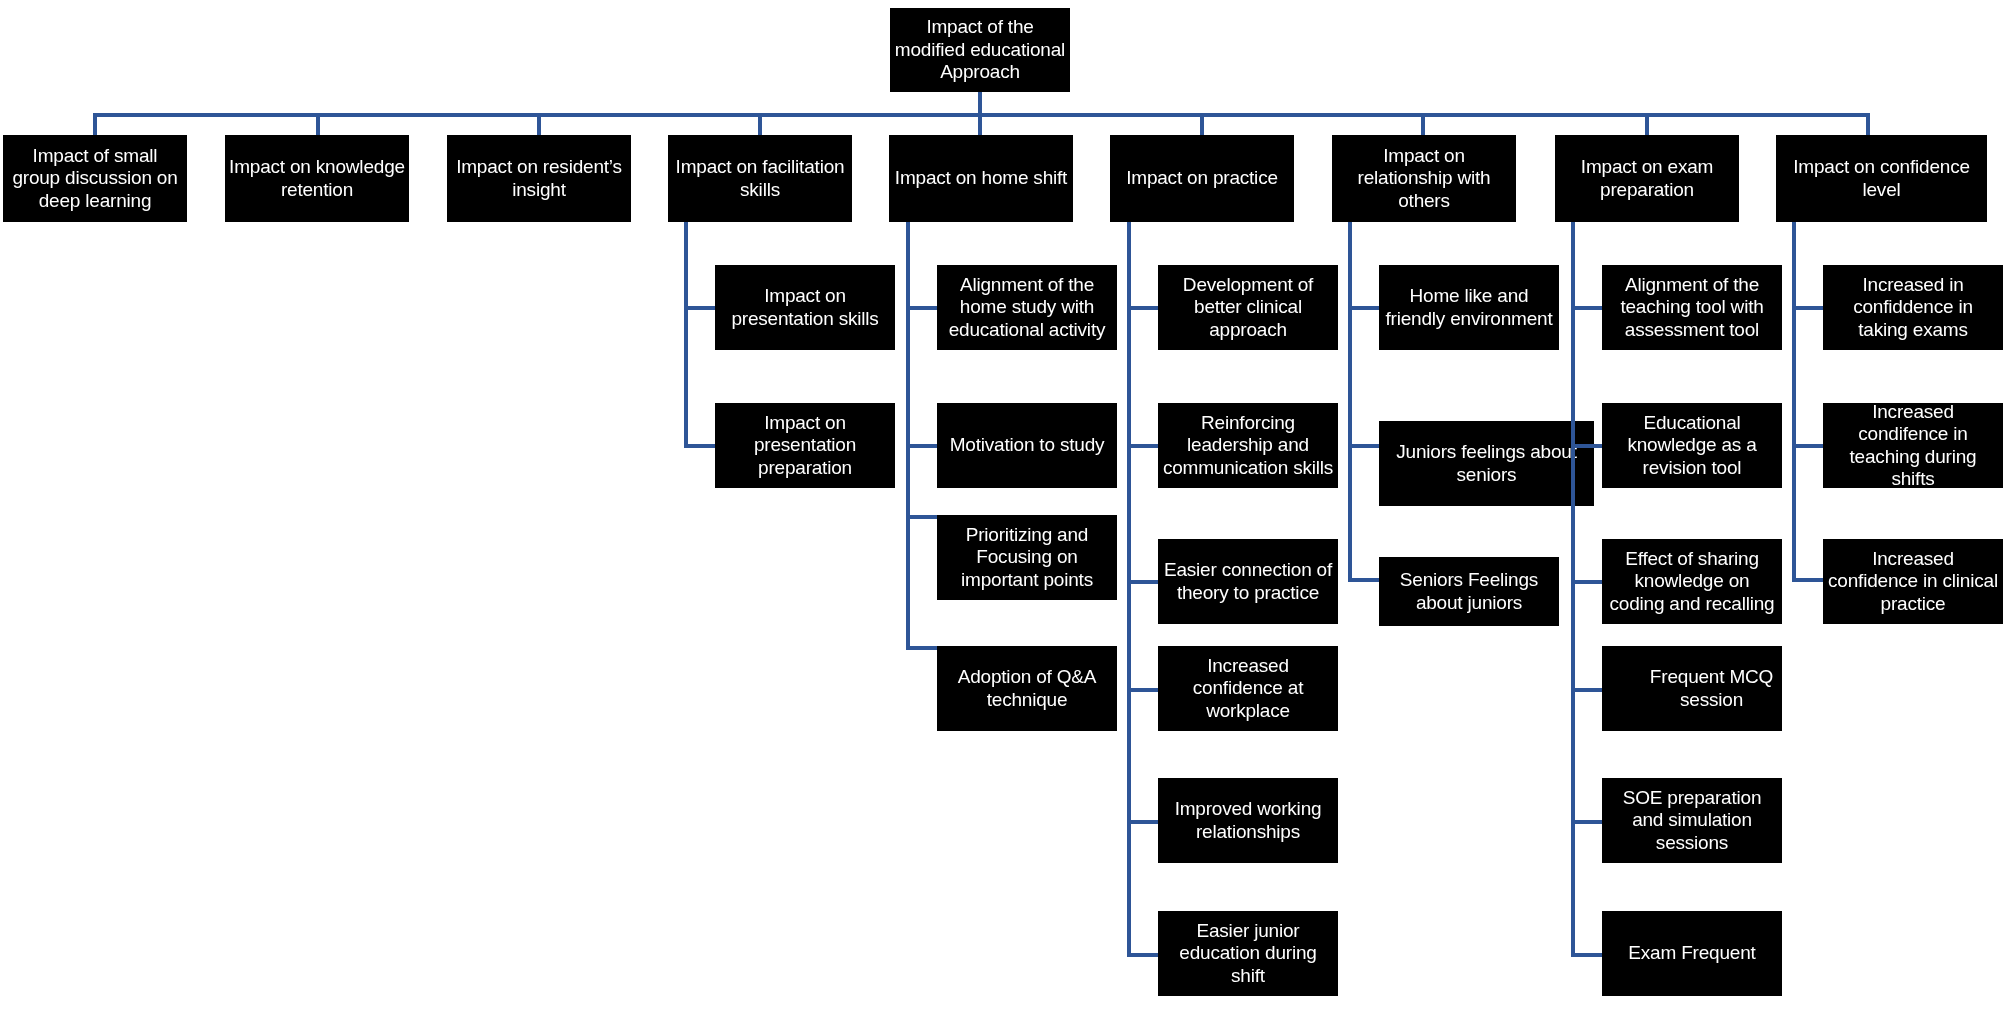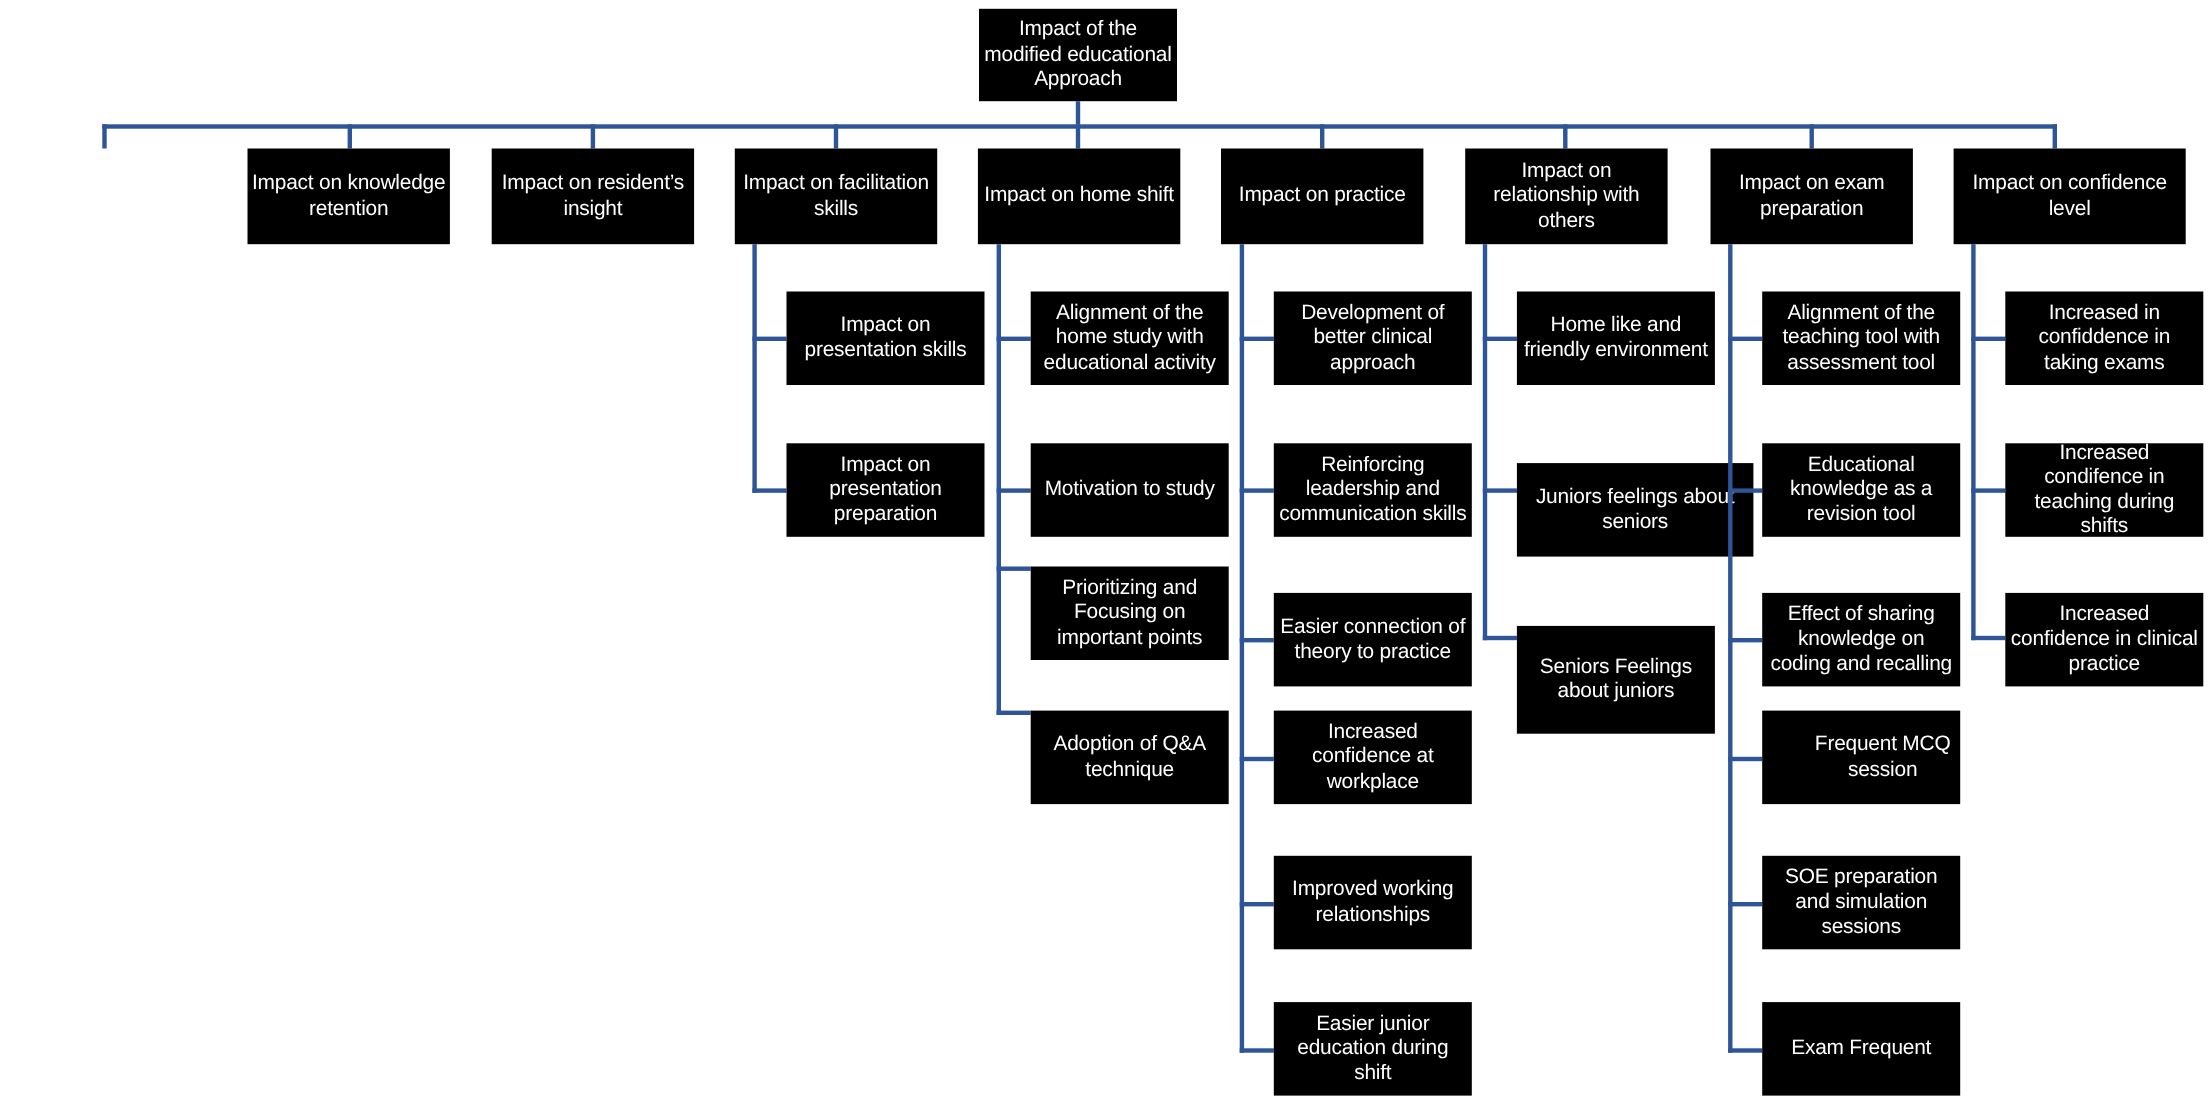--- a/index.html
+++ b/index.html
@@ -74,6 +74,9 @@
   <div class="conn v" style="left:1645px;top:113px; height:22px;"></div>
   <div class="conn v" style="left:1866px;top:113px; height:22px;"></div>
 
+  <div class="node lvl2" style="left:3px; top:135px; width:184px; height:87px;">
+    <span>Impact of small group discussion on deep learning</span>
+  </div>
   <div class="node lvl2" style="left:225px; top:135px; width:184px; height:87px;">
     <span>Impact on knowledge retention</span>
   </div>

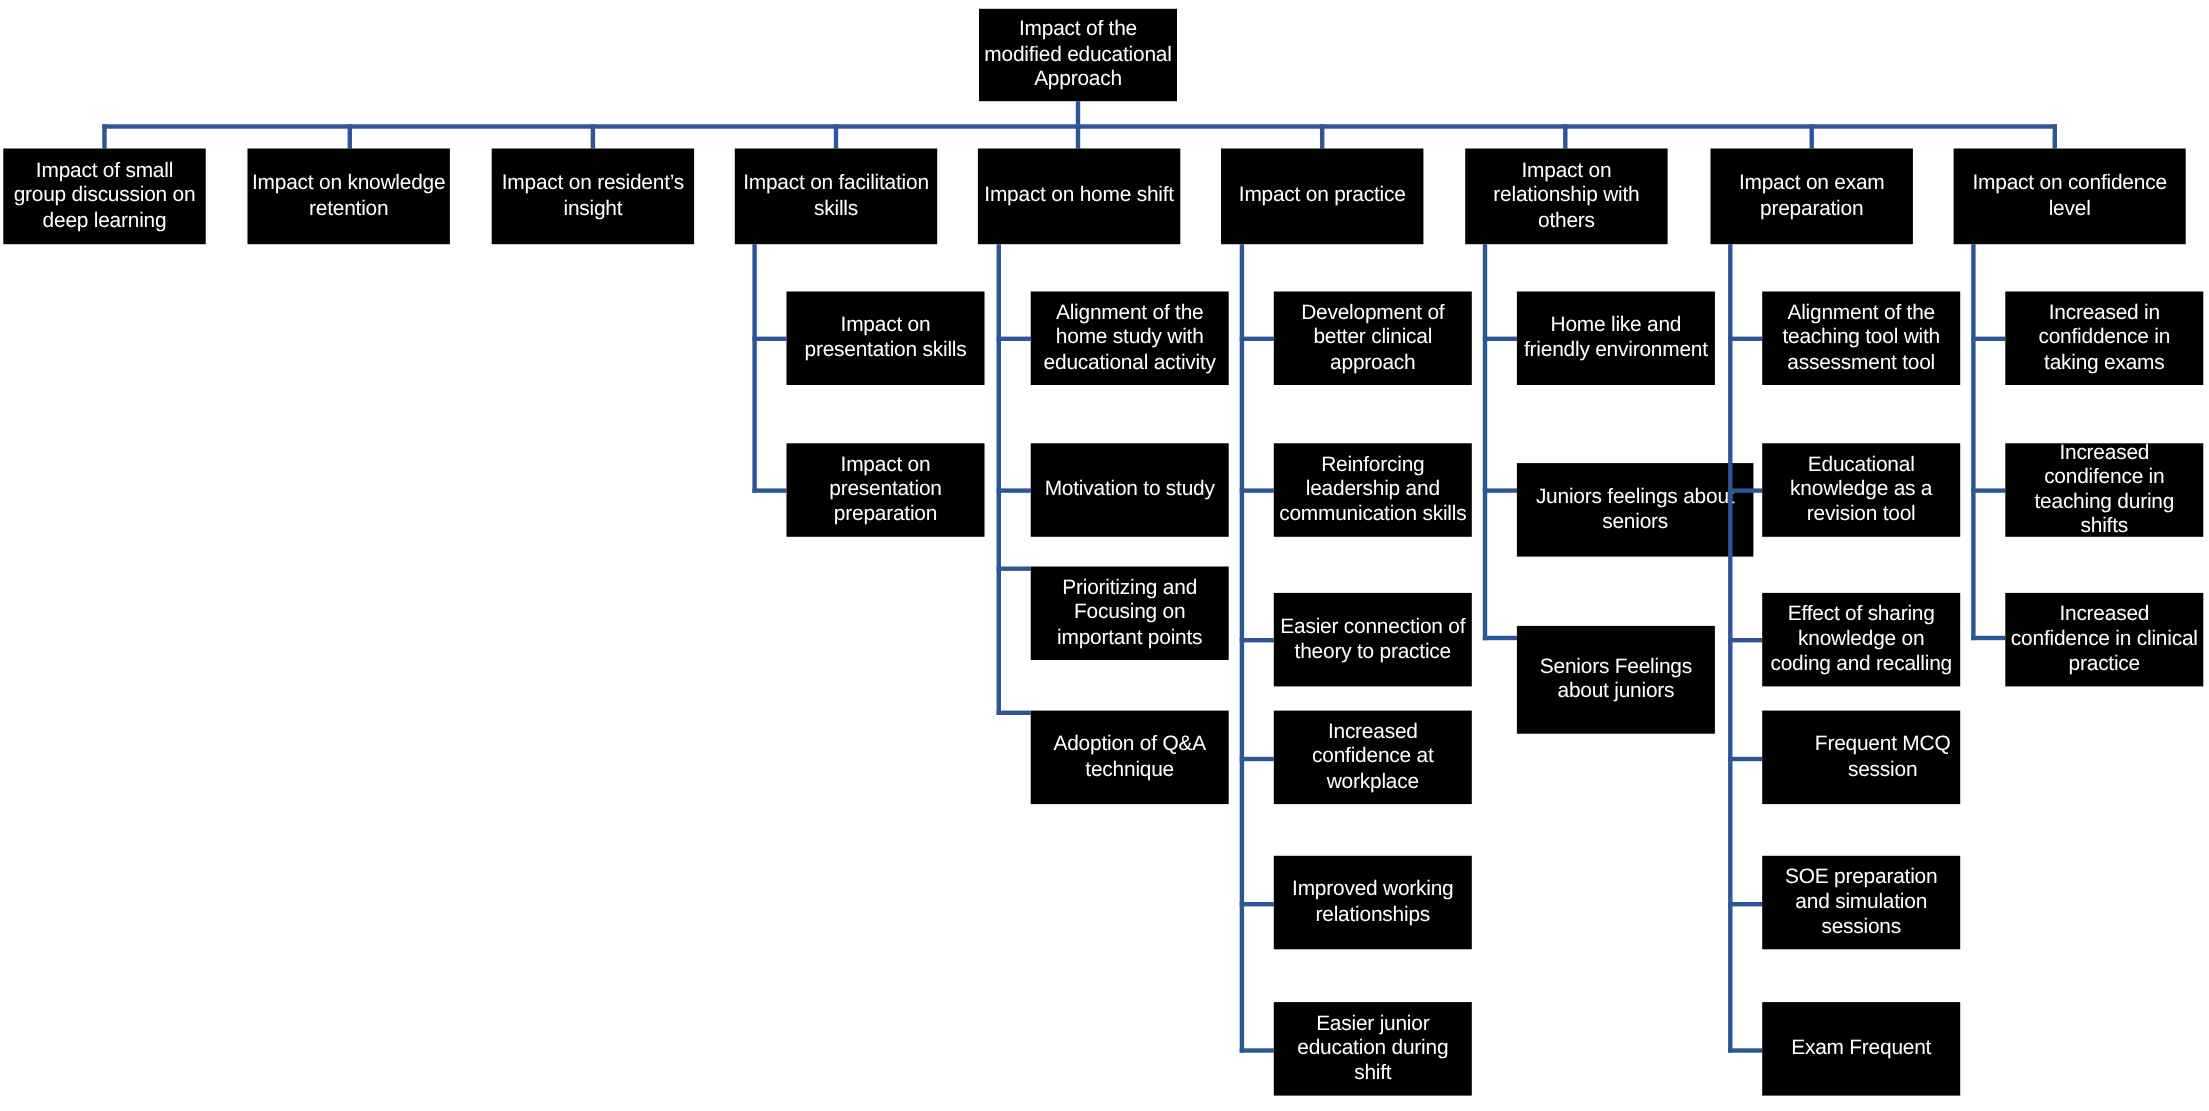--- a/index.html
+++ b/index.html
@@ -170,7 +170,7 @@
   <div class="node lvl3" style="left:1379px; top:421px; width:215px; height:85px;">
     <span>Juniors feelings about seniors</span>
   </div>
-  <div class="node lvl3" style="left:1379px; top:569px; width:180px; height:98px;">
+  <div class="node lvl3" style="left:1379px; top:557px; width:180px; height:69px;">
     <span>Seniors Feelings about juniors</span>
   </div>
 

